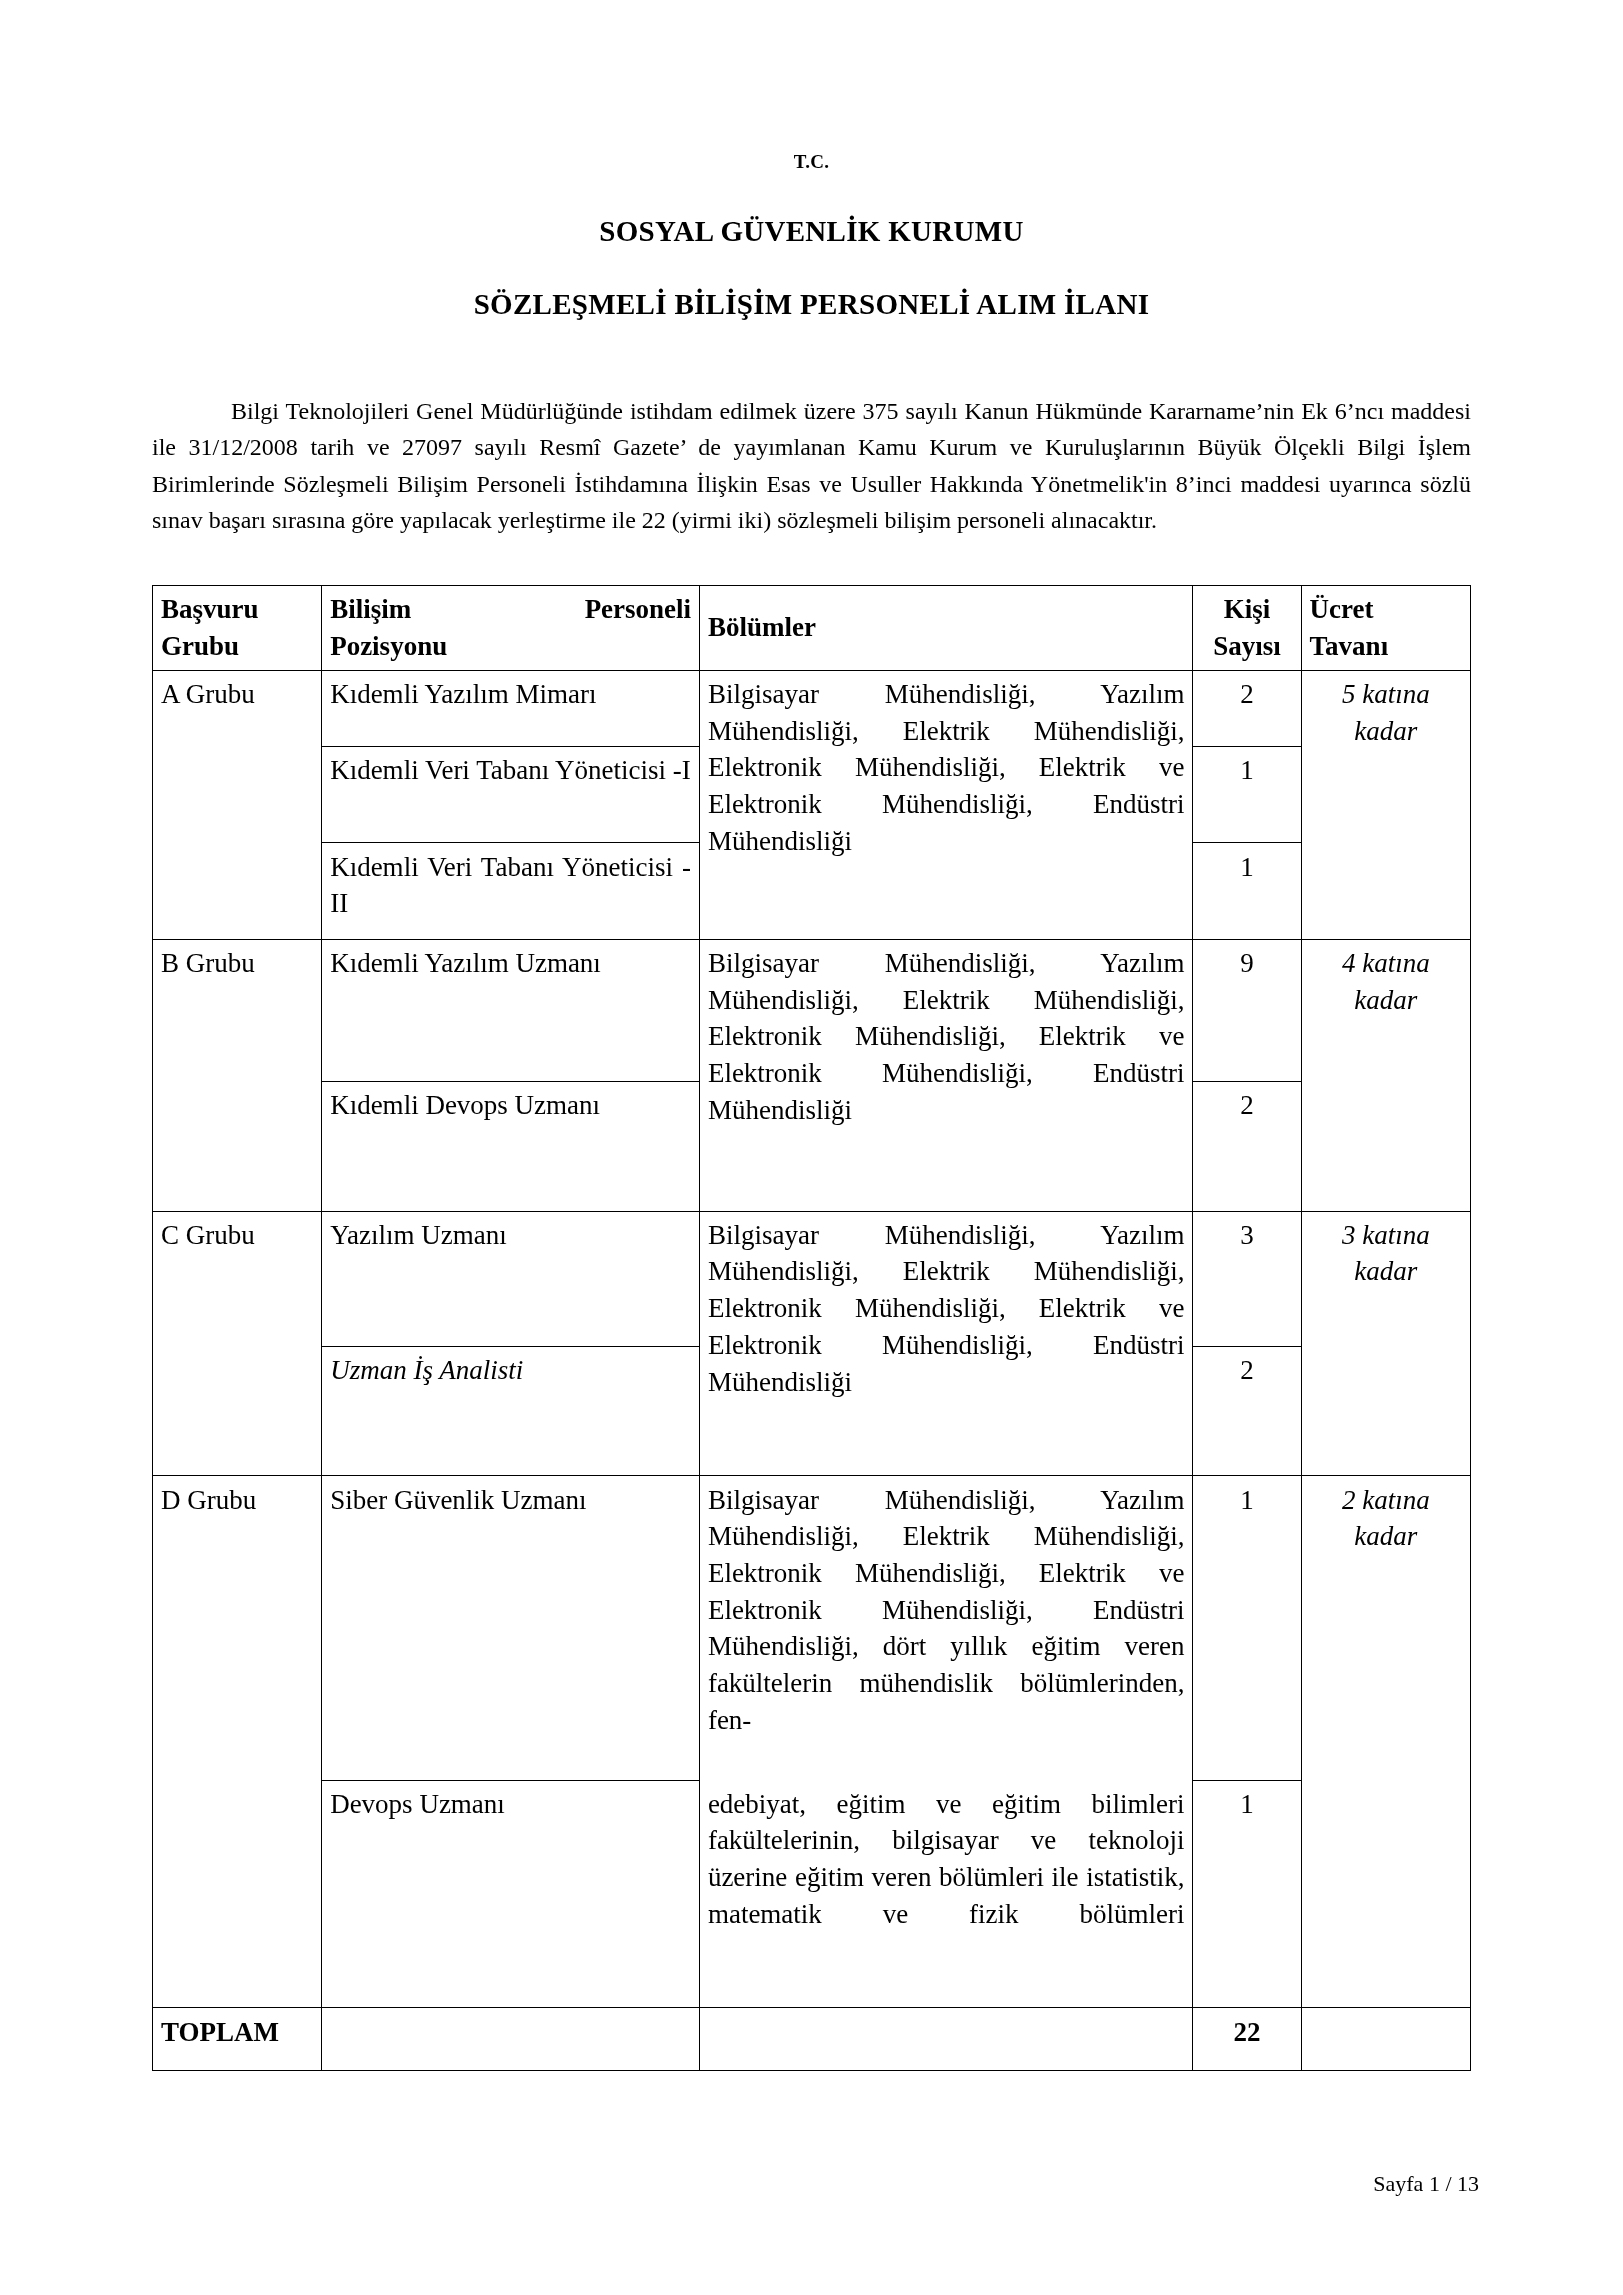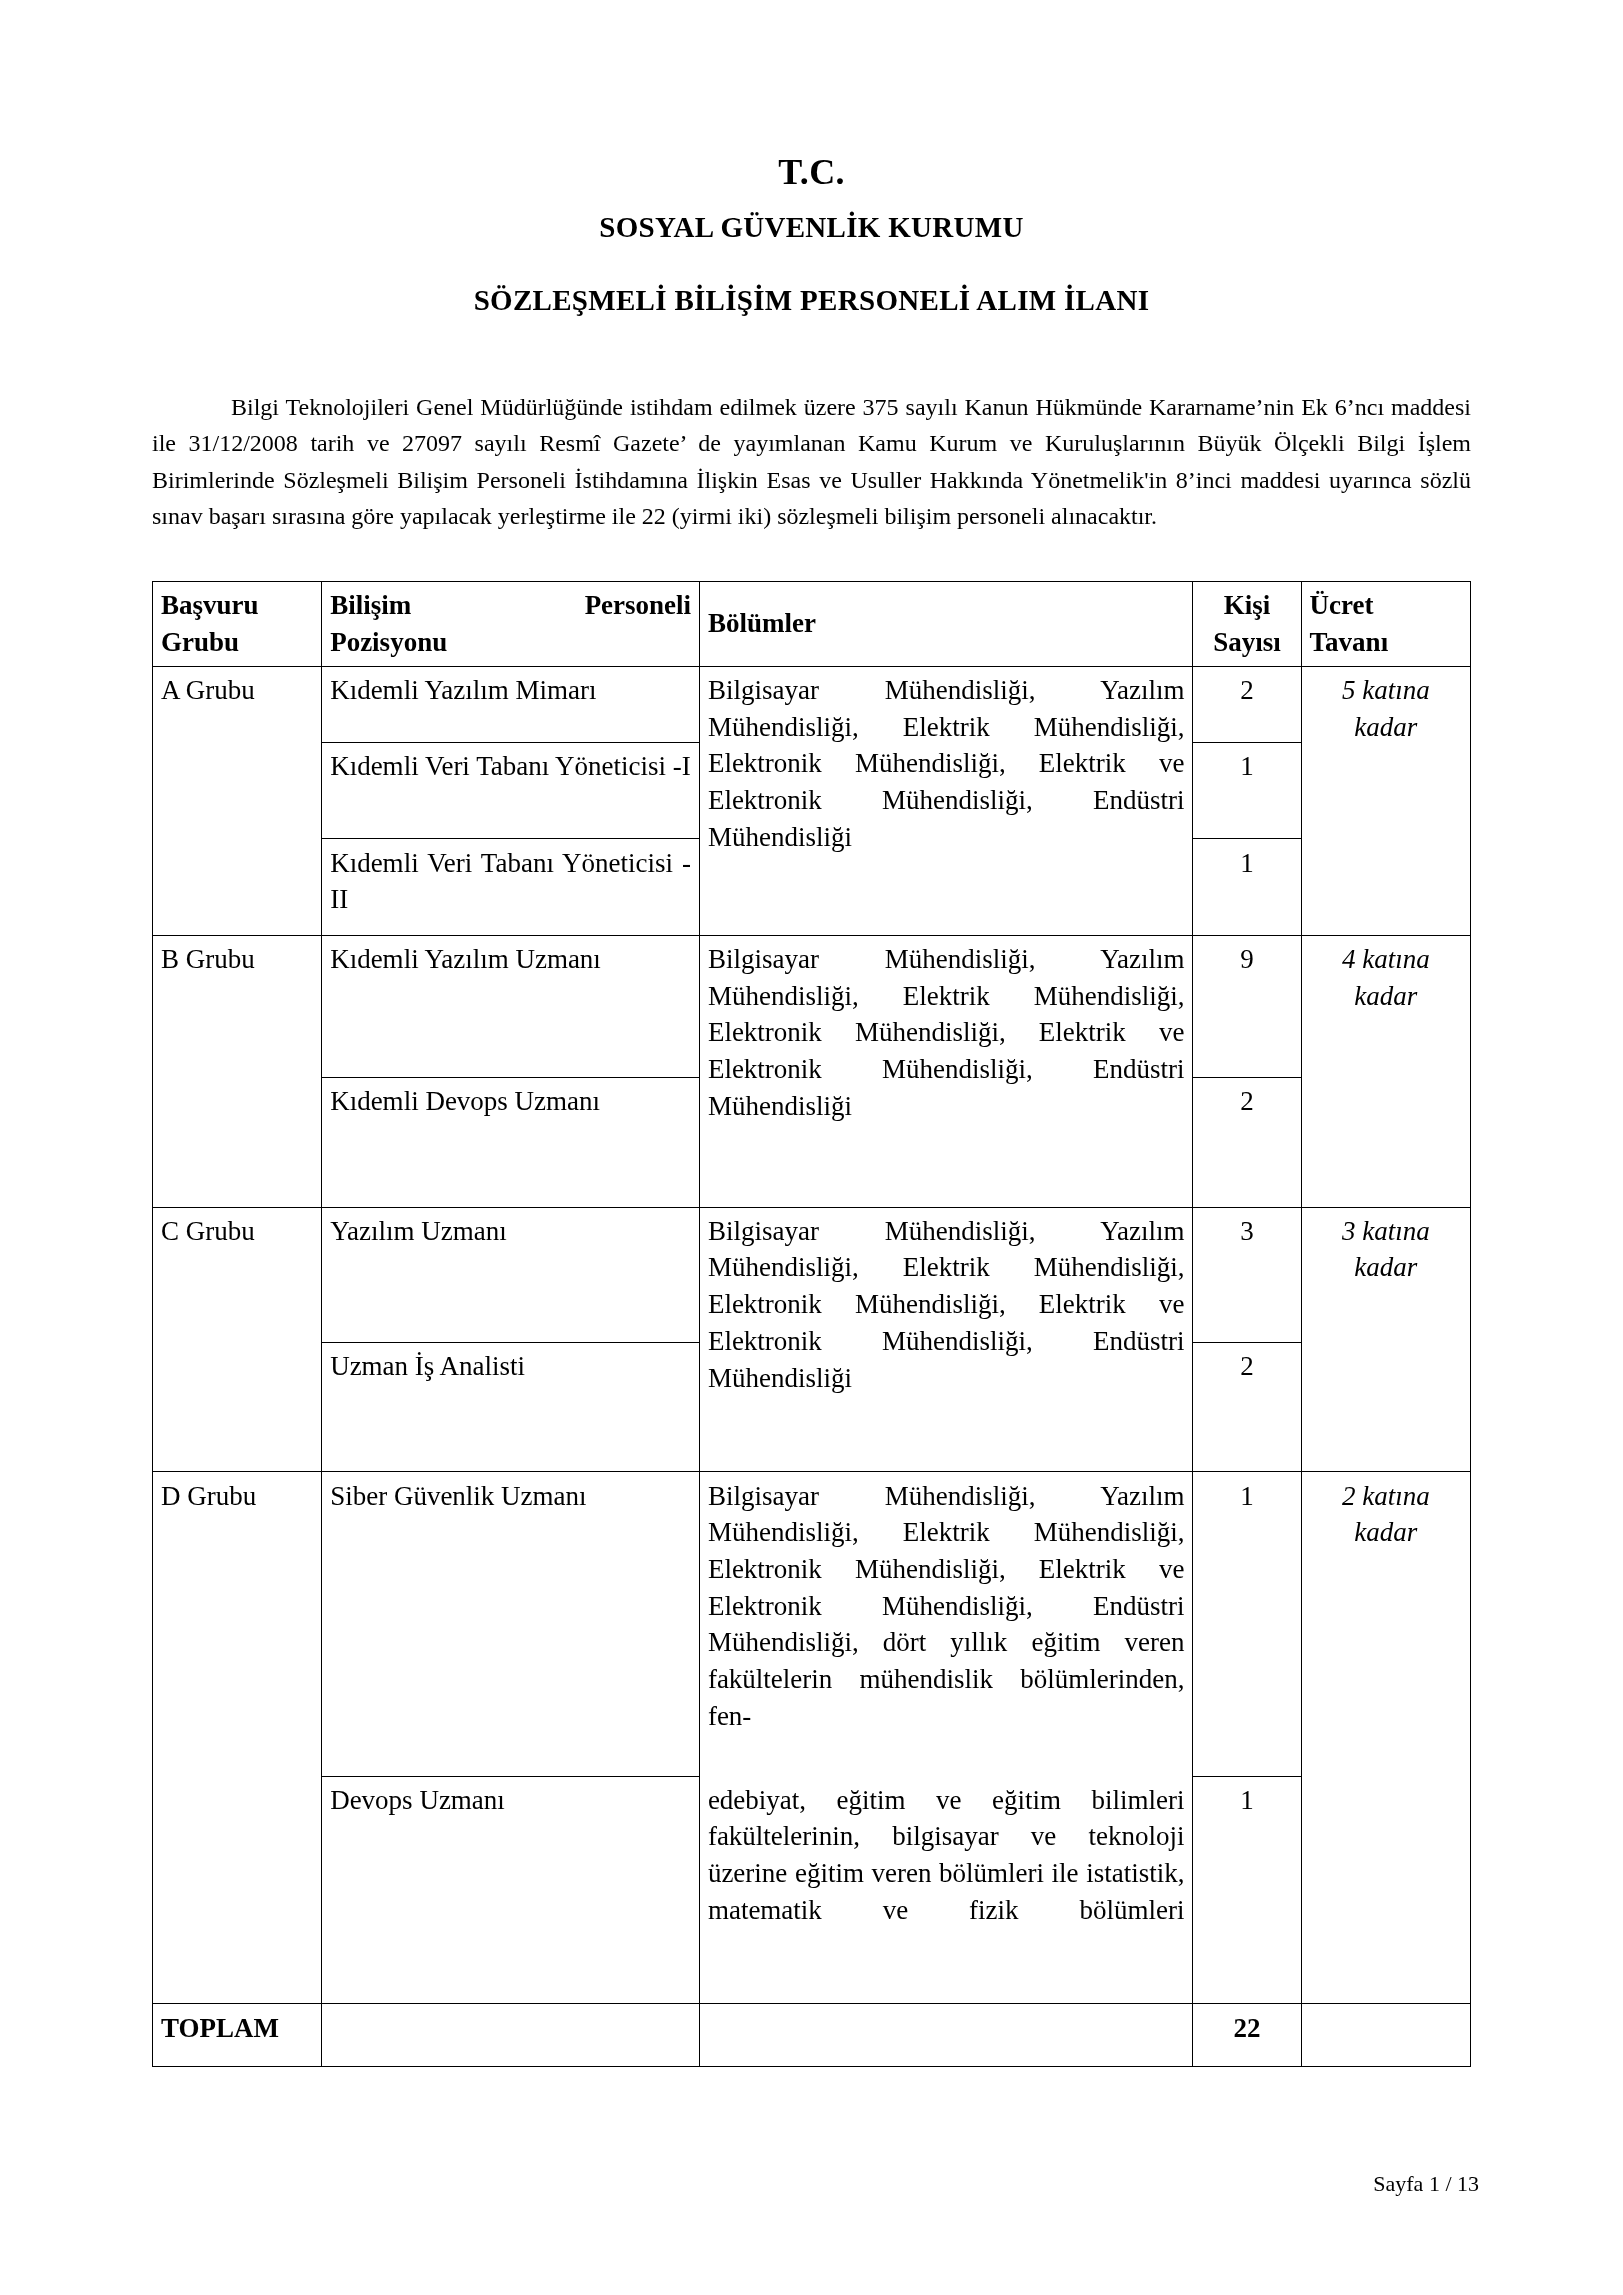--- a/index.html
+++ b/index.html
@@ -28,9 +28,9 @@
     font-weight: bold;
   }
   .heading .line1 {
-    font-size: 36px;
+    font-size: 19px;
     letter-spacing: 0.3px;
-    margin-bottom: 18px;
+    margin-bottom: 42px;
   }
   .heading .line2 {
     font-size: 29px;

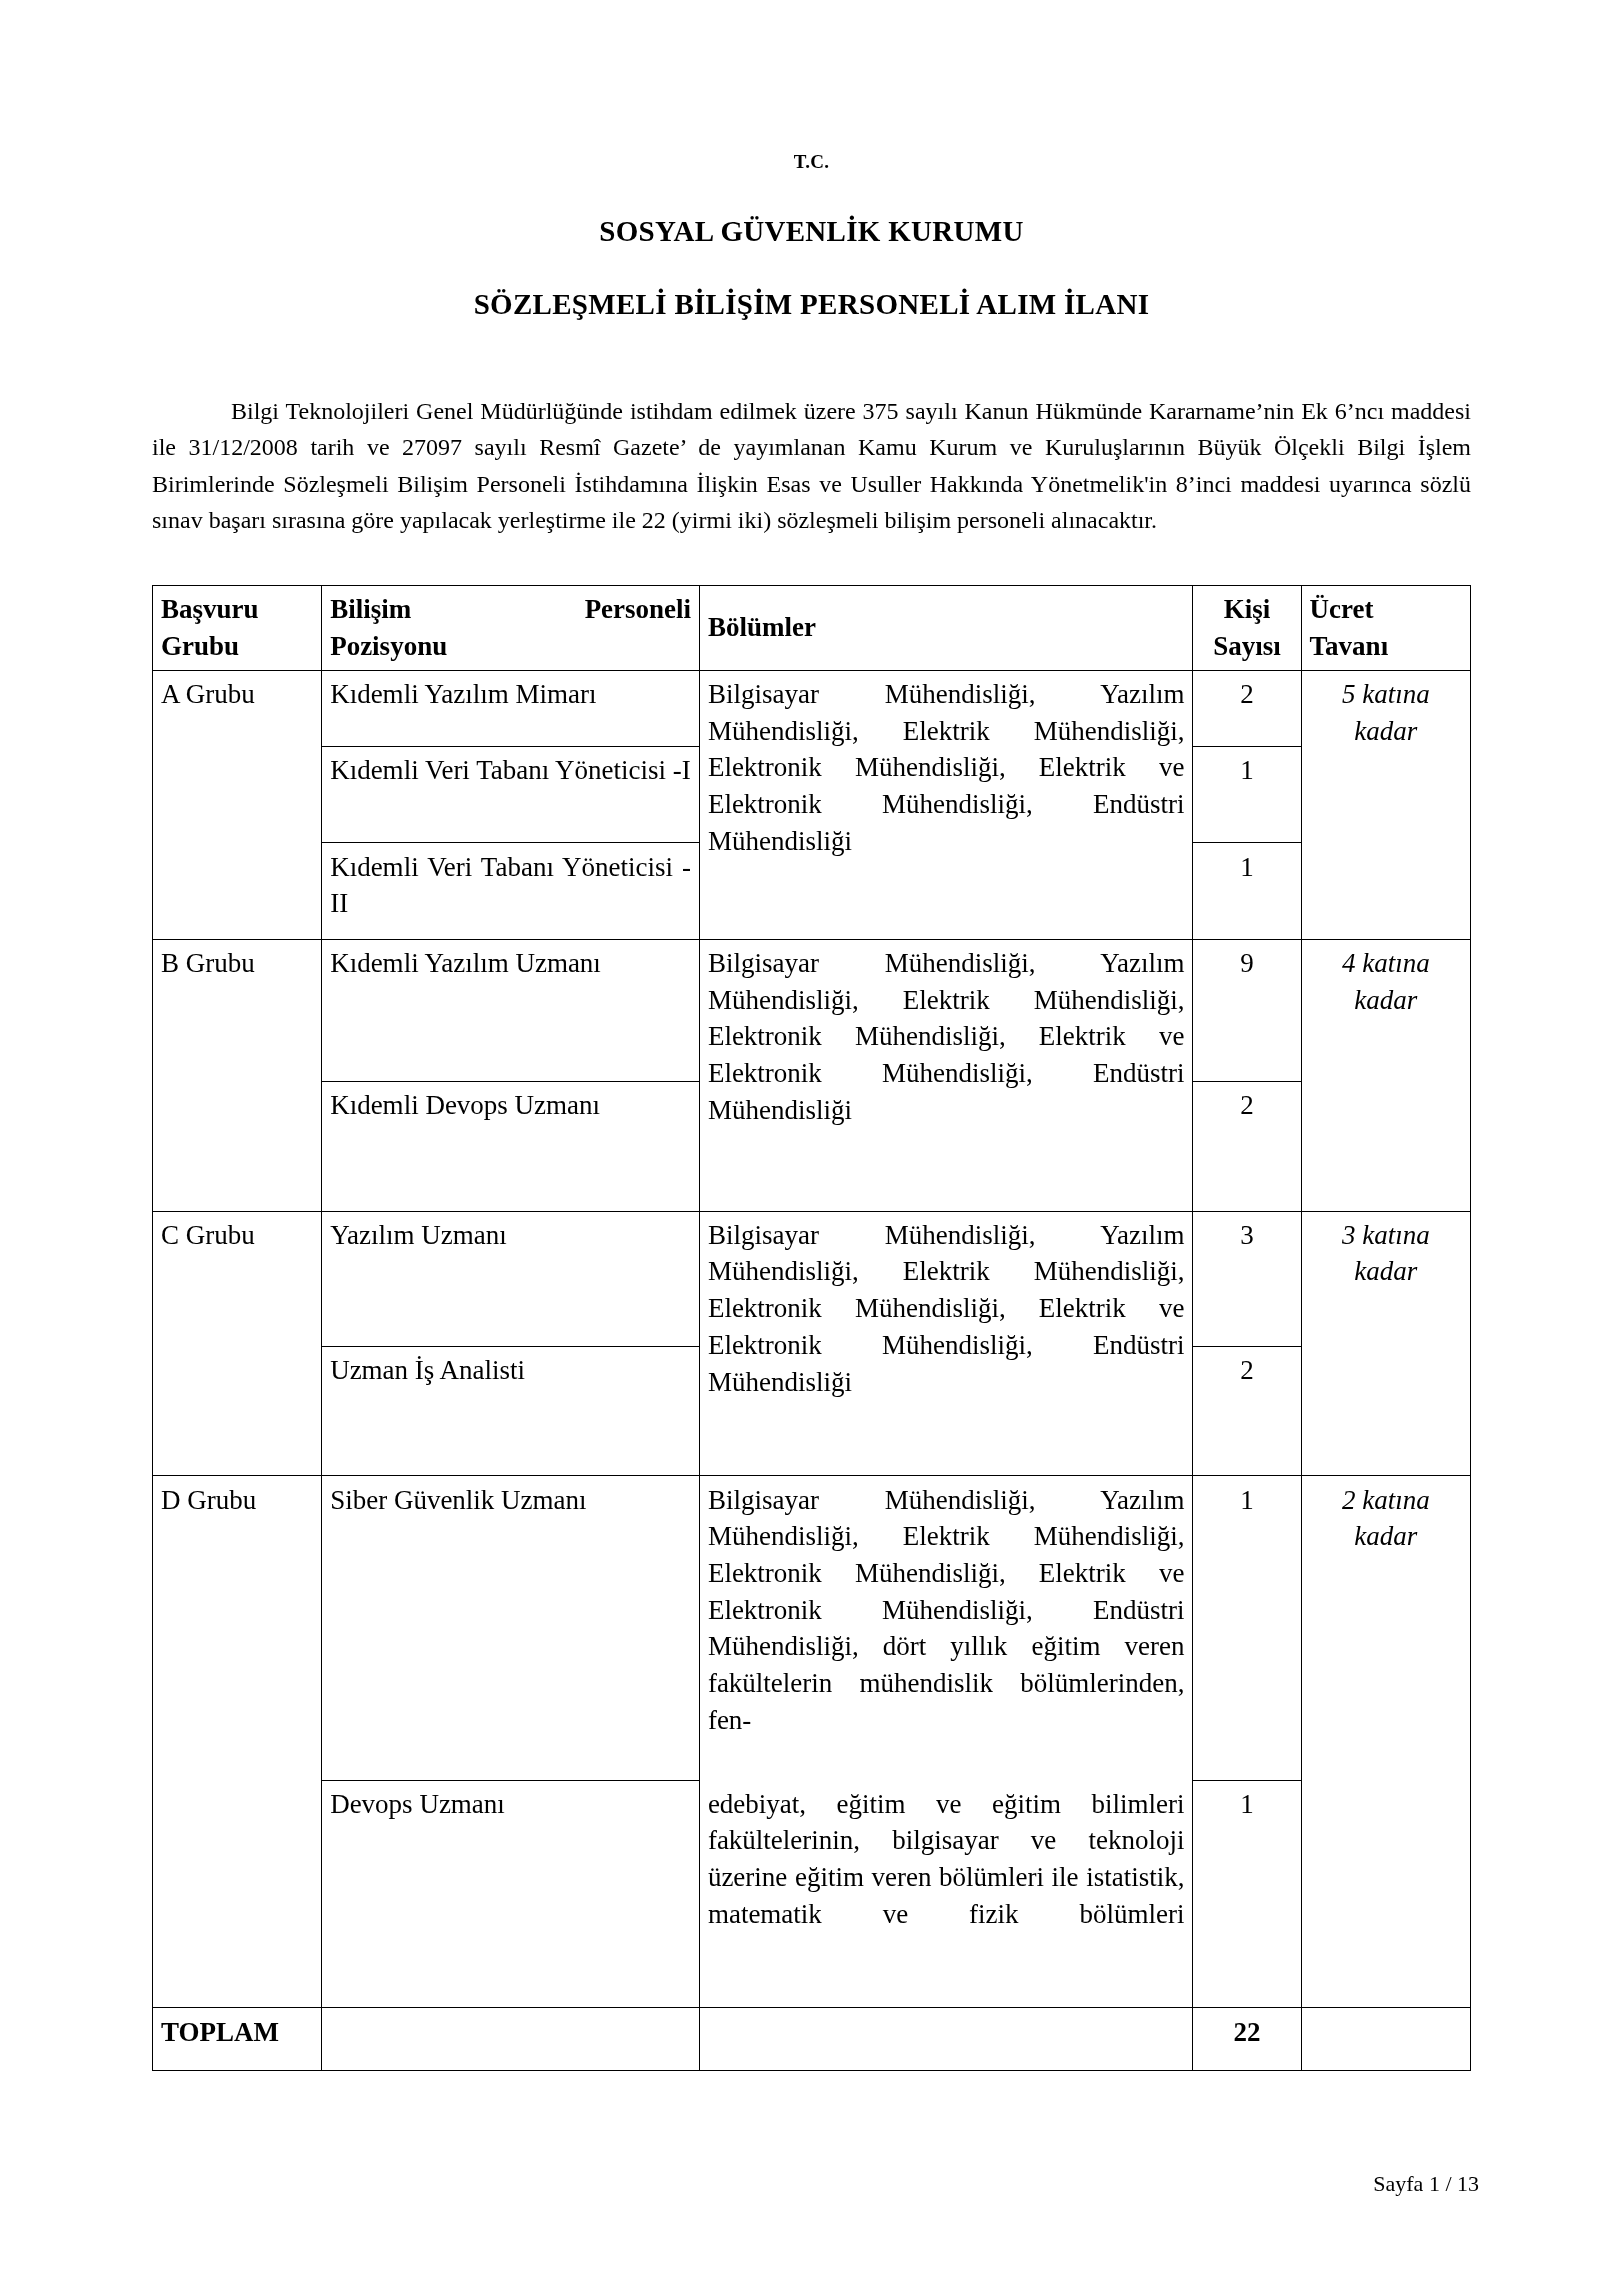--- a/index.html
+++ b/index.html
@@ -236,7 +236,7 @@
         <td class="fee" rowspan="2">3 katına kadar</td>
       </tr>
       <tr>
-        <td class="pos" style="height:118px;">Uzman İş Analisti</td>
+        <td class="pos" style="height:118px;font-style:italic;">Uzman İş Analisti</td>
         <td class="count">2</td>
       </tr>
 

